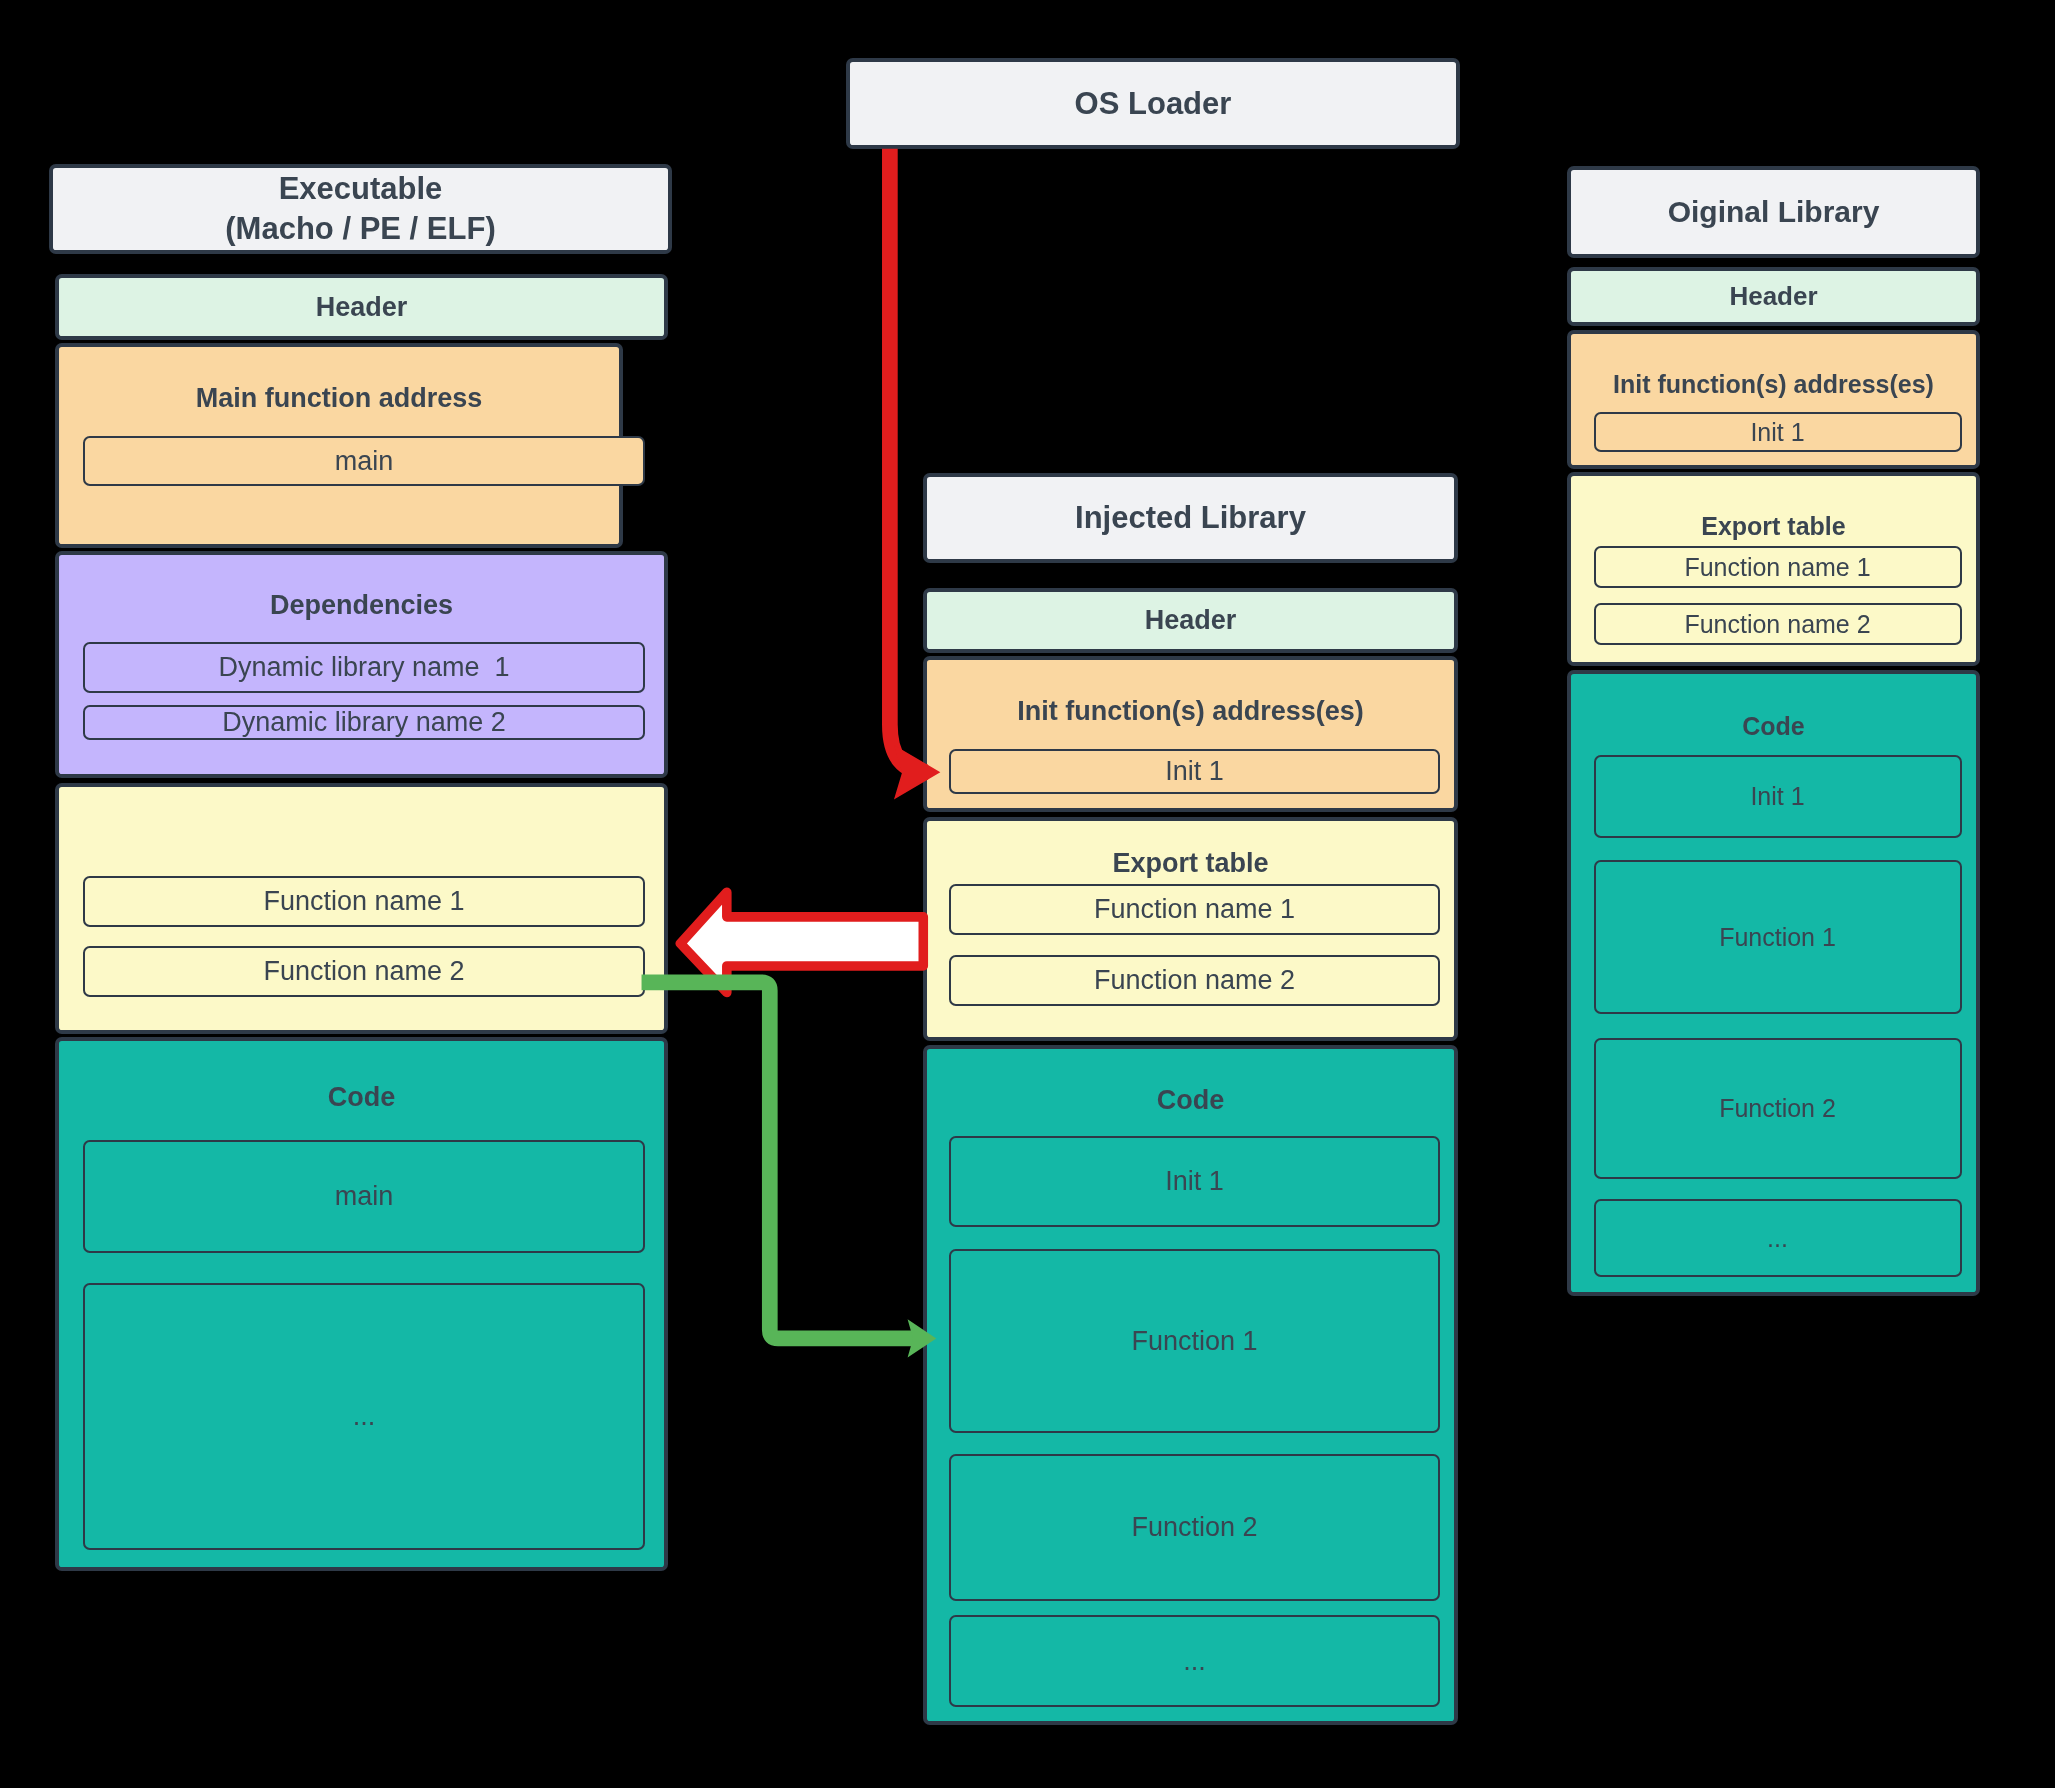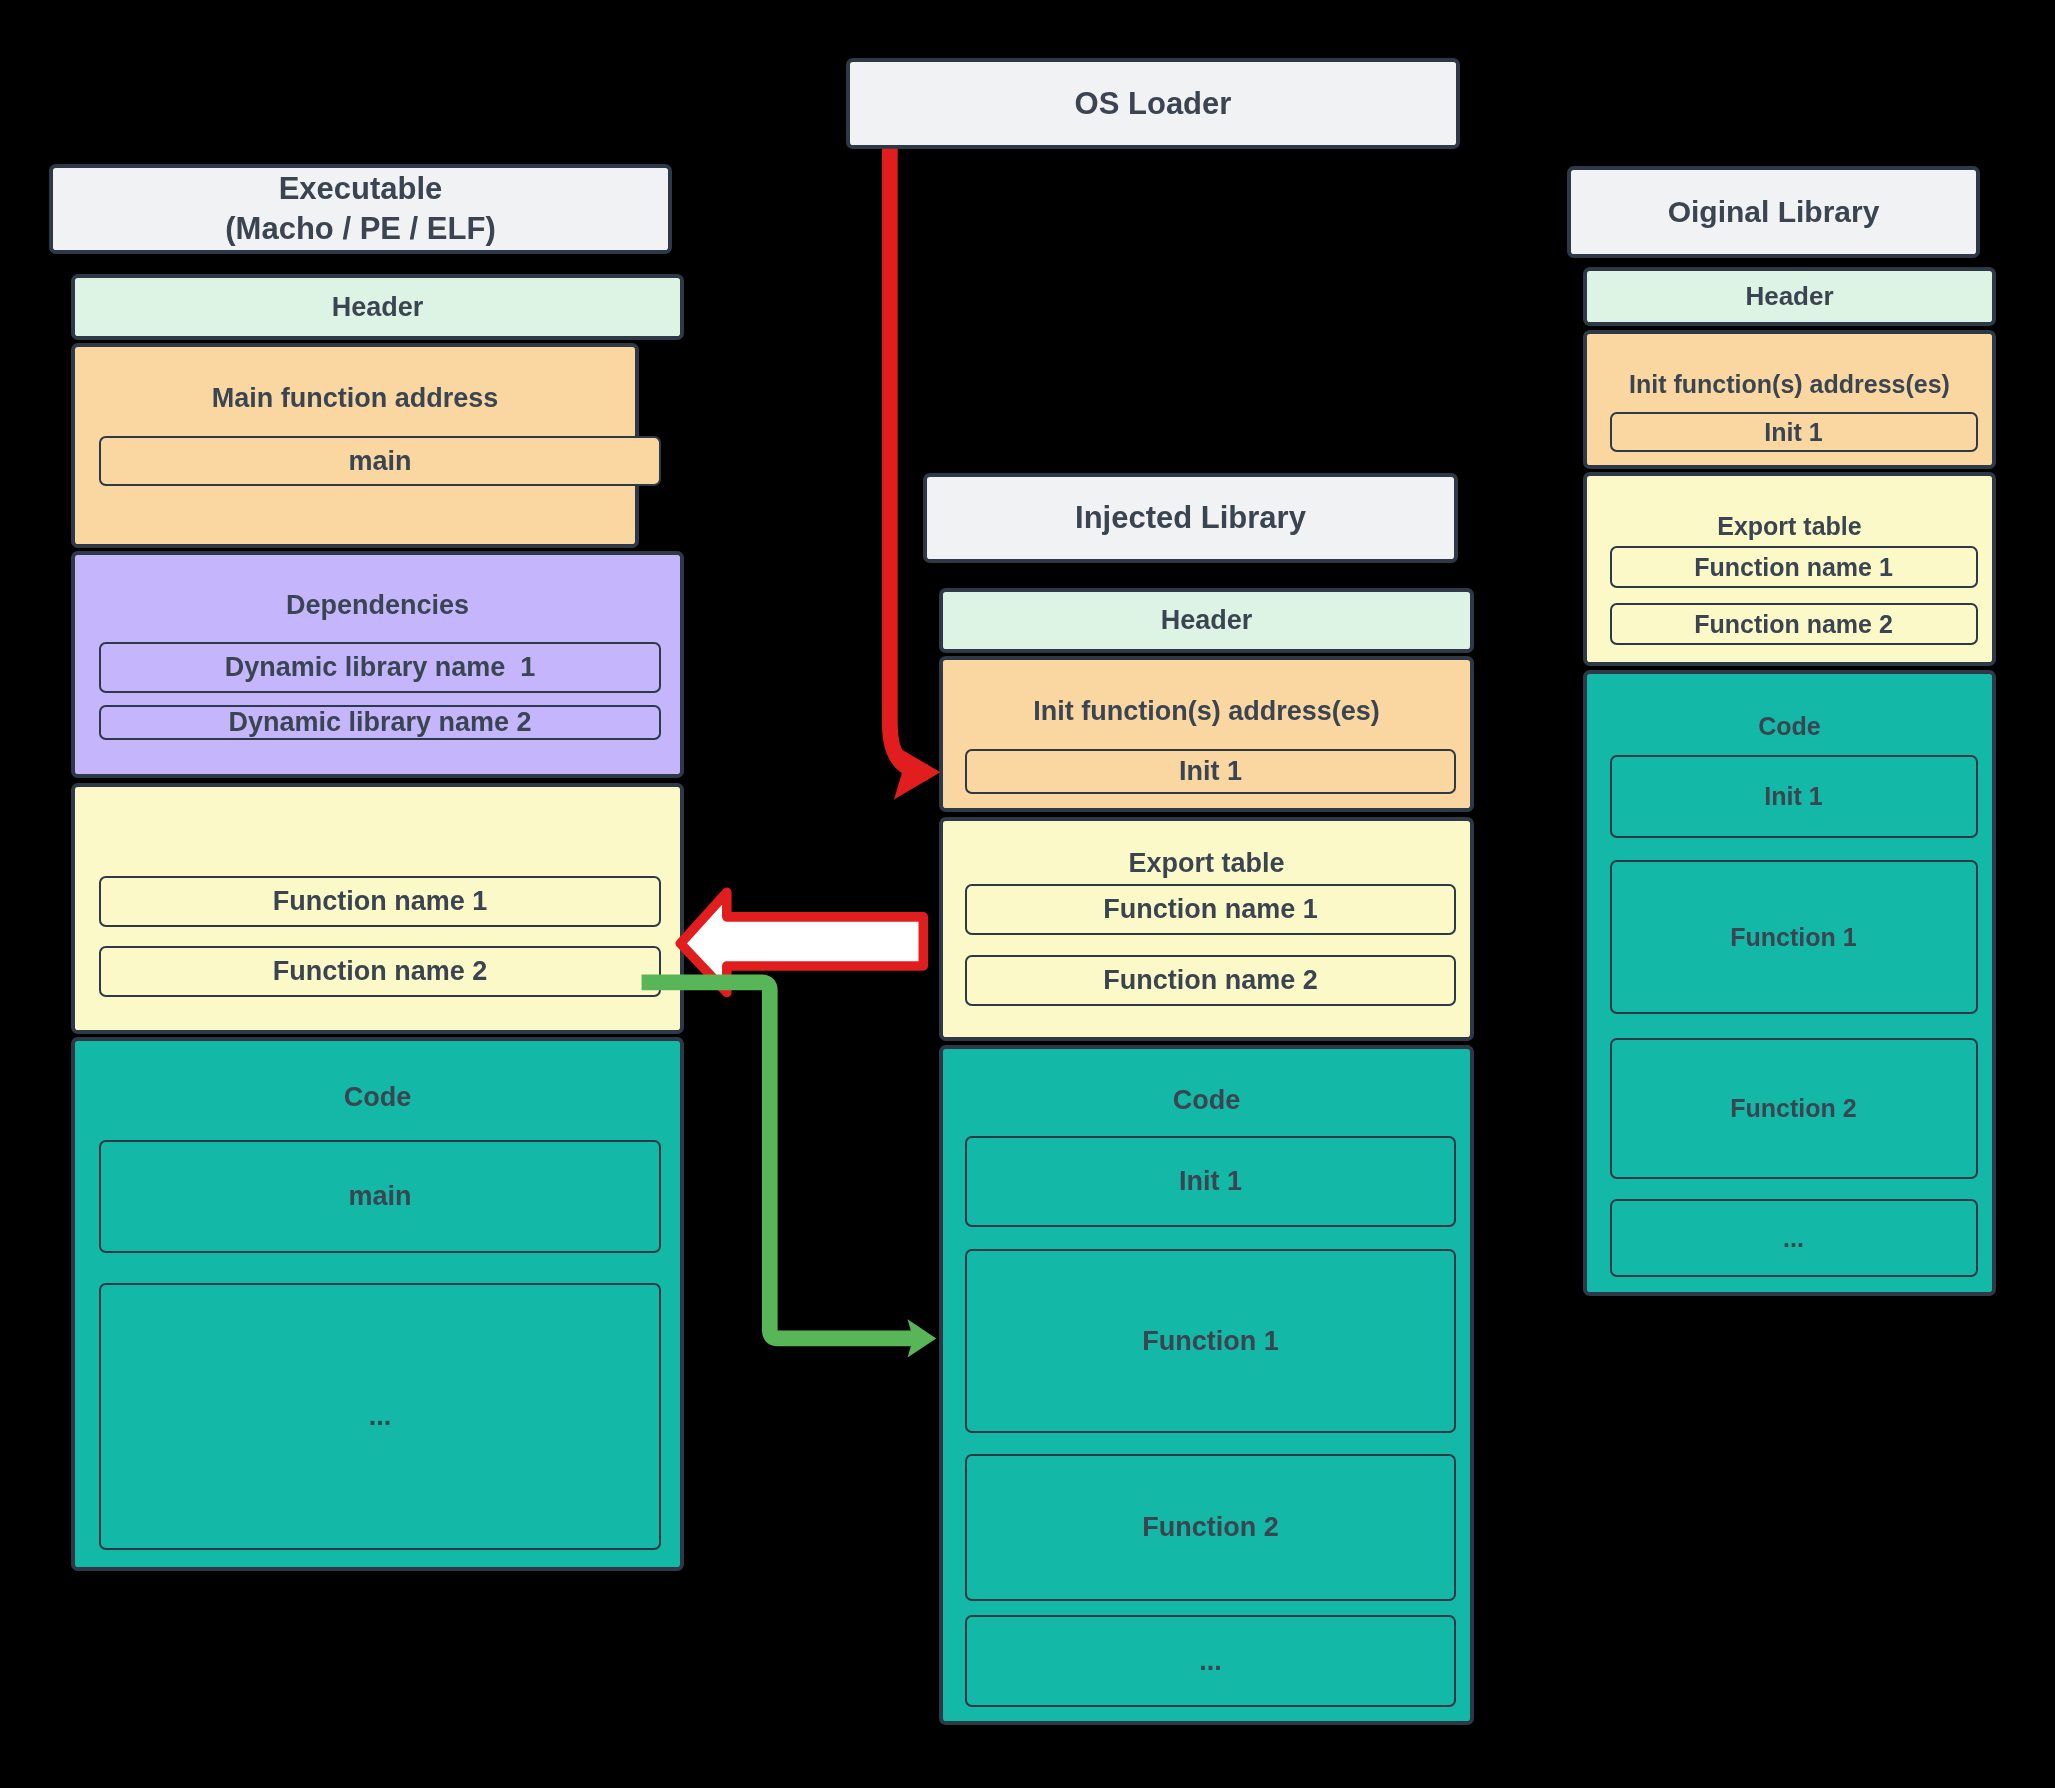--- a/index.html
+++ b/index.html
@@ -27,7 +27,6 @@
     border:4.1px solid #2e3947;
     border-radius:6.8px;
     box-sizing:border-box;
-    margin-left:16px;
   }
   .sec.center {
     display:flex; align-items:center; justify-content:center;

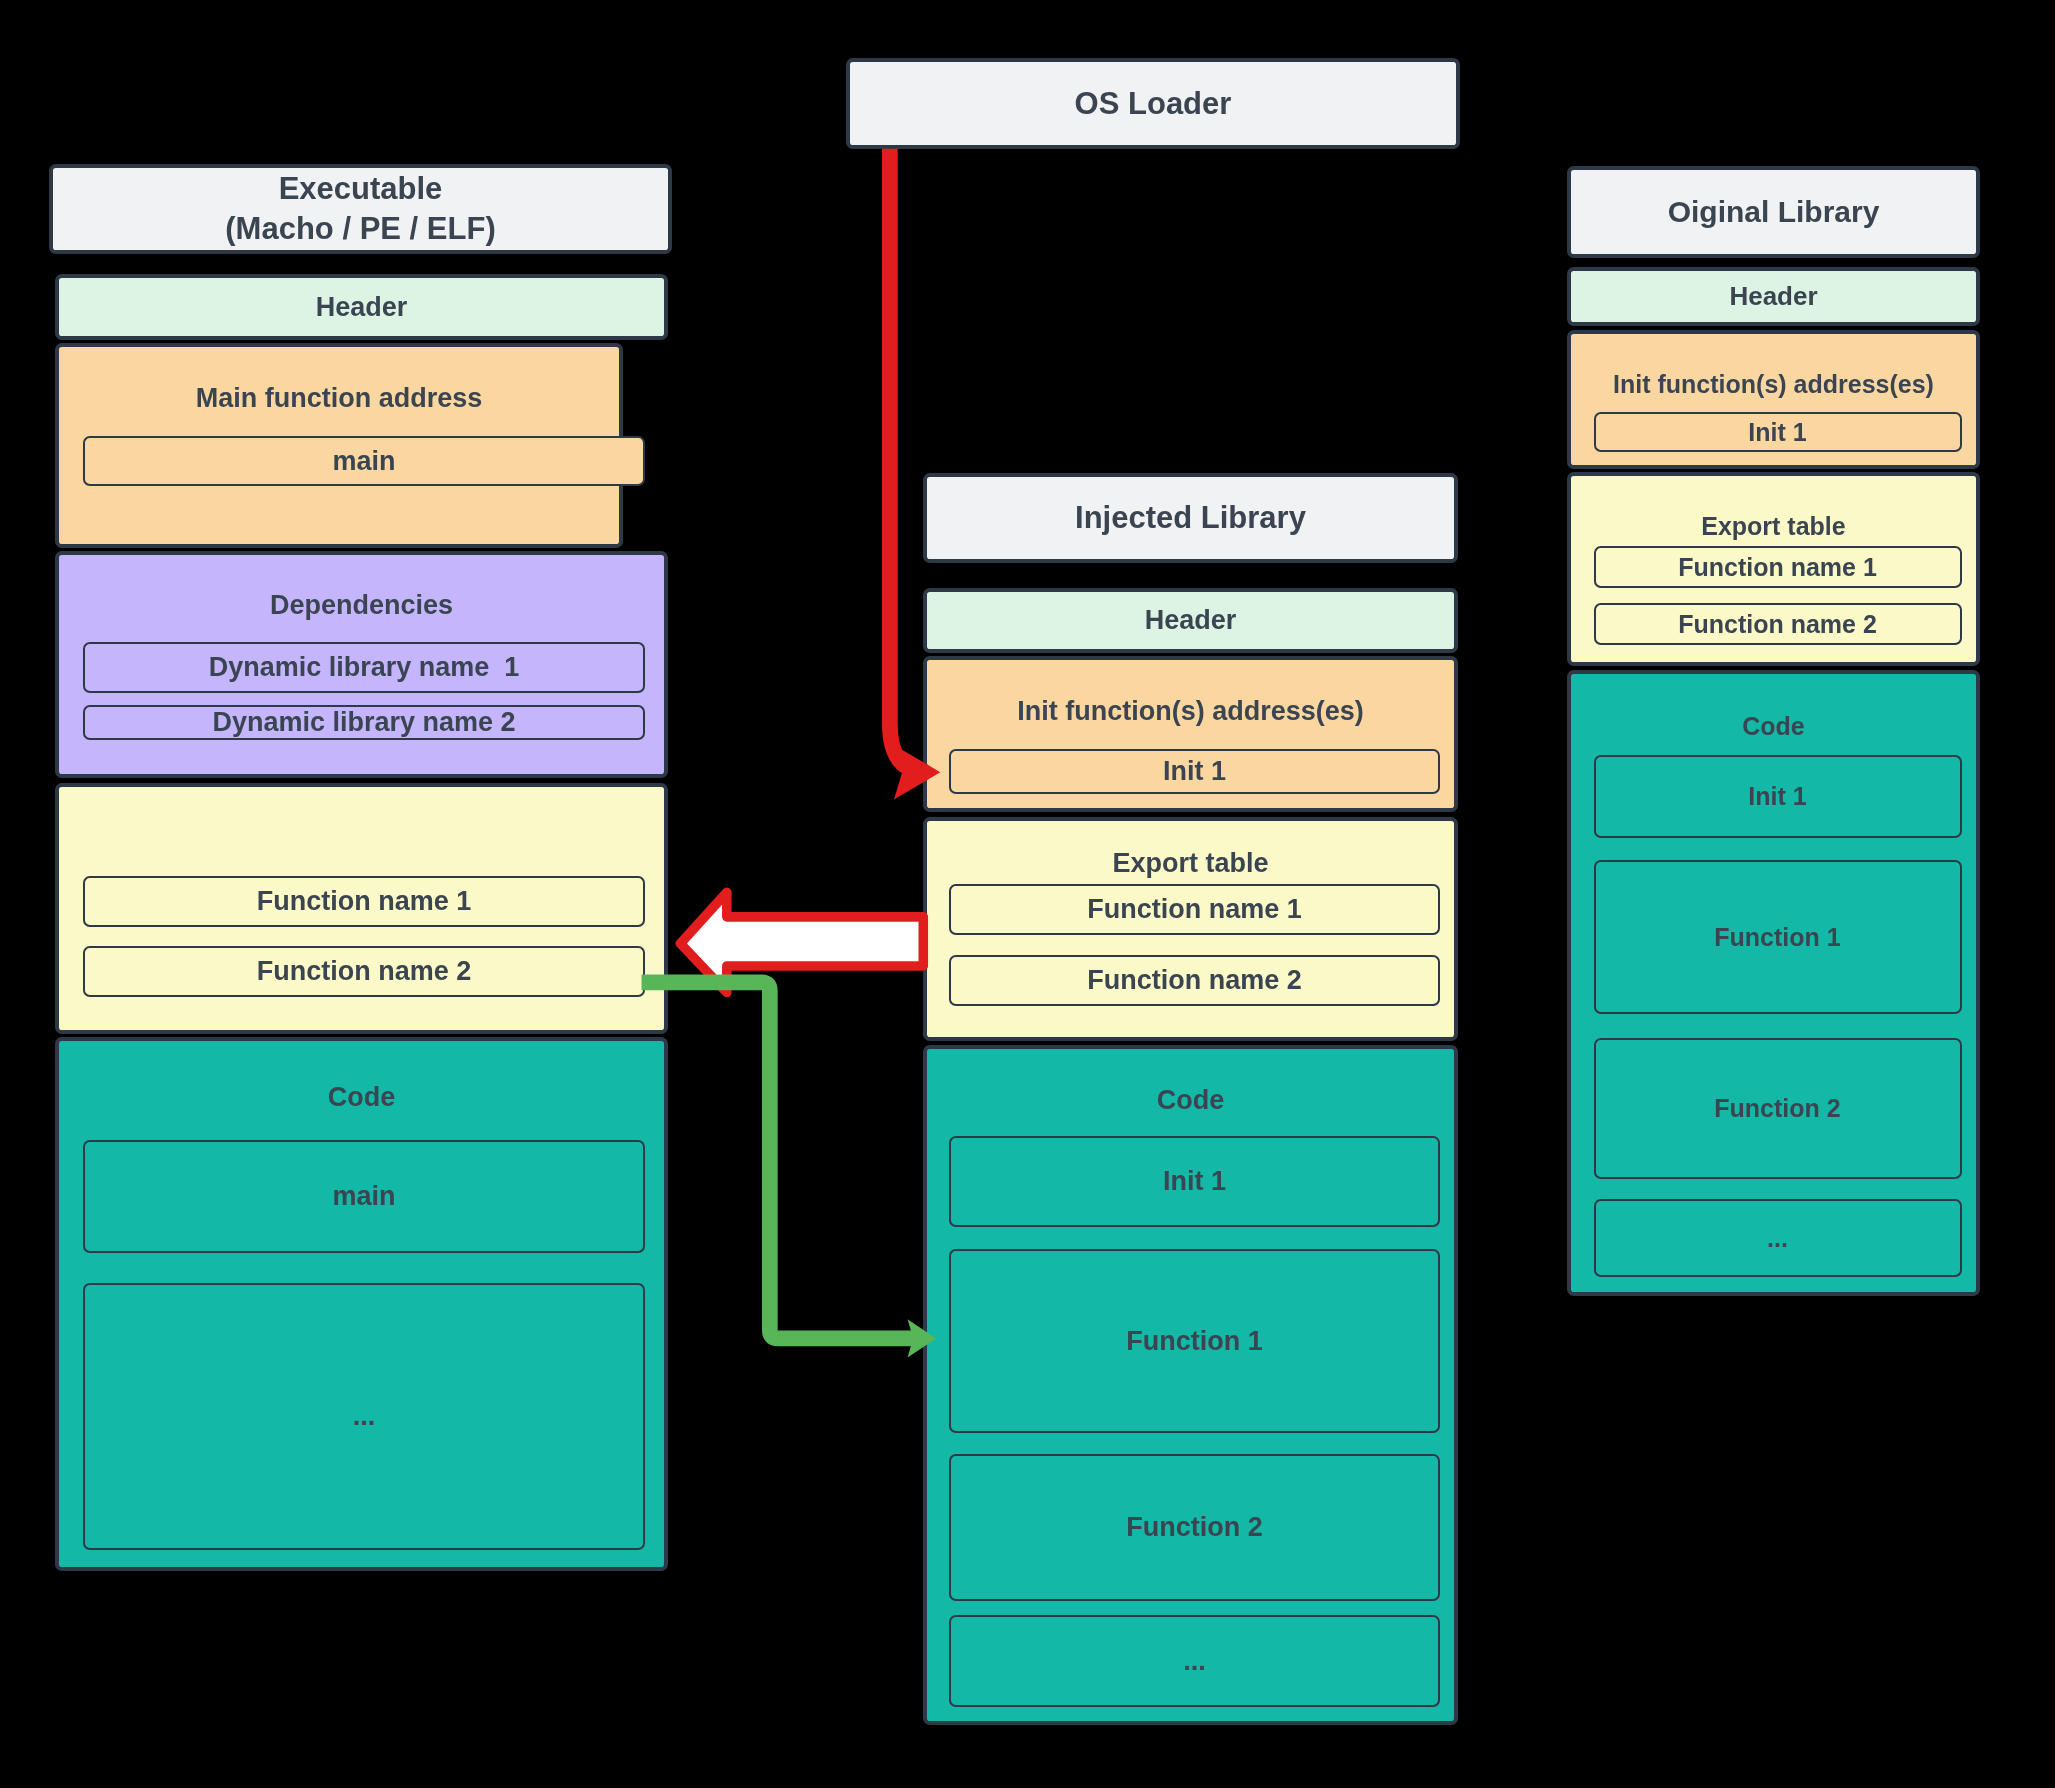--- a/index.html
+++ b/index.html
@@ -45,7 +45,7 @@
     border-radius:6.8px;
     box-sizing:border-box;
     display:flex; align-items:center; justify-content:center;
-    font-size:27px; font-weight:bold;
+    font-size:27px; font-weight:normal;
     white-space:pre-wrap;
   }
   .c-green    { background:#ddf3e4; }

